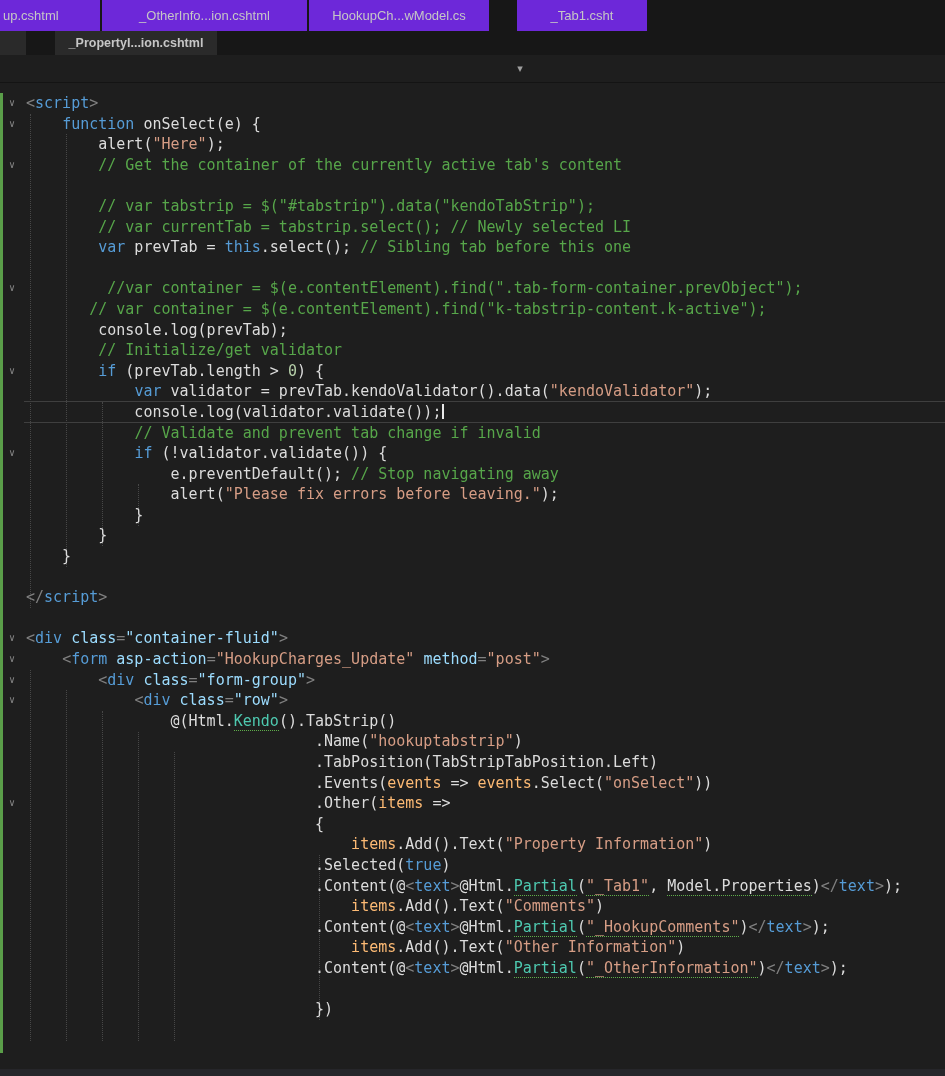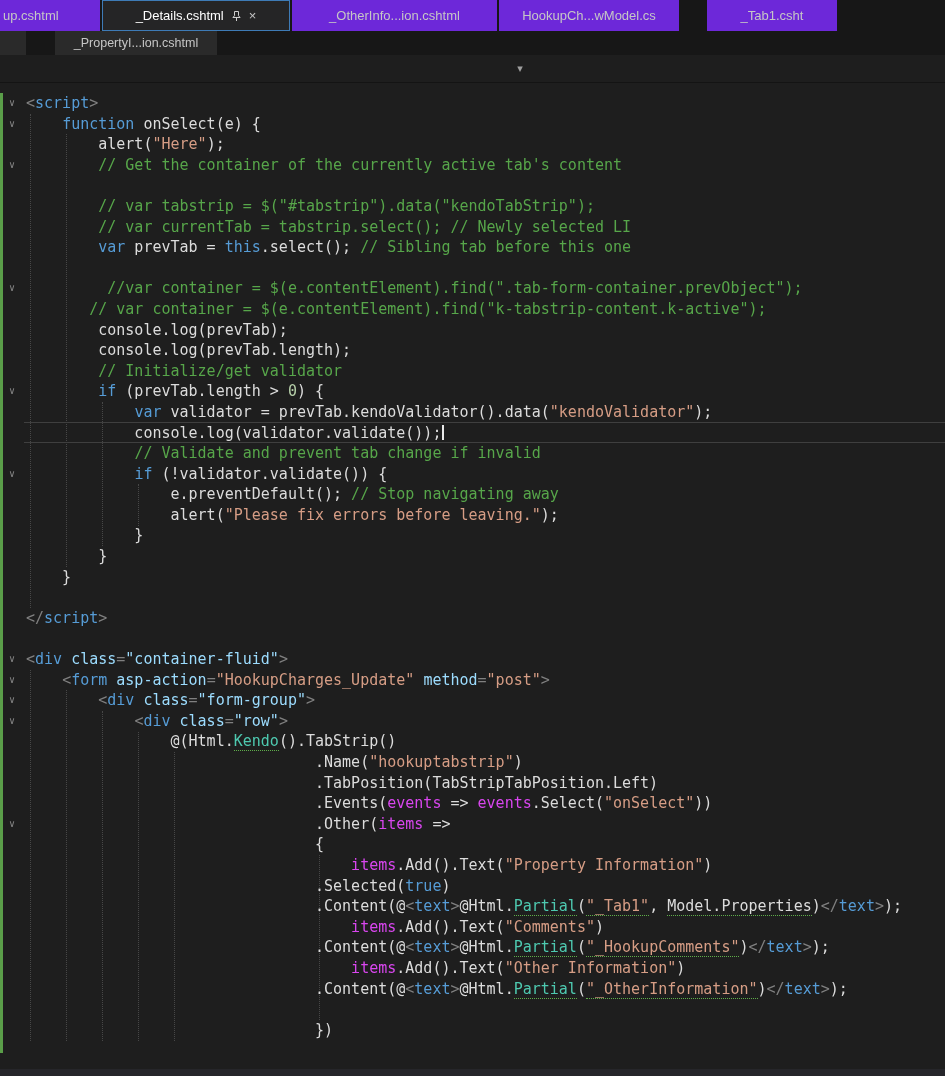--- a/index.html
+++ b/index.html
@@ -63,16 +63,6 @@
     <div class="tabrow tabrow1">
         <div class="tab clip-left" style="width: 100px;">
           <span>up.cshtml</span>
-        </div>
-        <div class="tab active" style="width: 188px;">
-          <span>_Details.cshtml</span>
-          <span class="tab-pin">
-            <svg width="11" height="12" viewBox="0 0 11 12">
-              <path d="M3.5 1.5h4v4.2l1.6 1.8H1.9l1.6-1.8z" fill="none" stroke="#cfcfcf" stroke-width="1"></path>
-              <line x1="5.5" y1="7.8" x2="5.5" y2="11" stroke="#cfcfcf" stroke-width="1"></line>
-            </svg>
-          </span>
-          <span class="tab-close">×</span>
         </div>
         <div class="tab" style="width: 205px;">
           <span>_OtherInfo...ion.cshtml</span>

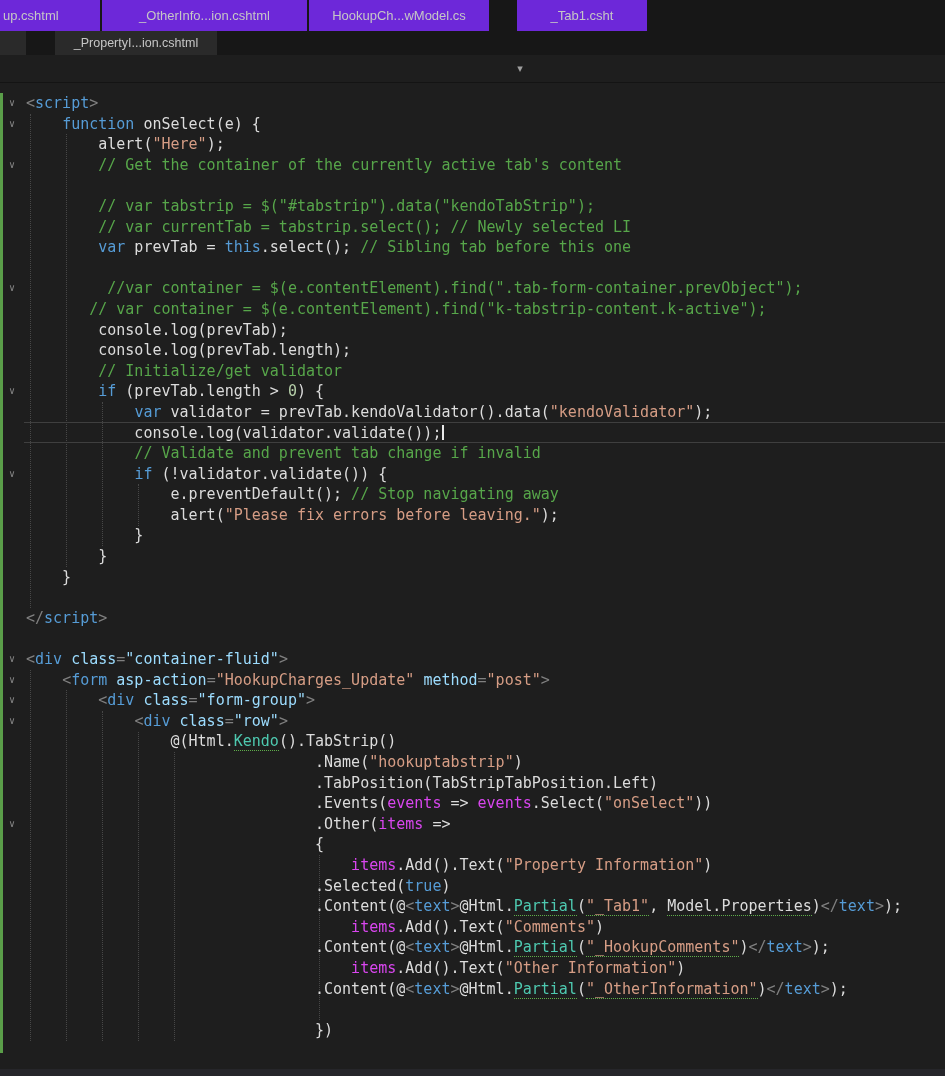--- a/index.html
+++ b/index.html
@@ -18,7 +18,7 @@
   .tab.active{background:#252526;color:#ffffff;border:1px solid #3e7bb6;}
   .tab.clip-left{justify-content:flex-start;padding-left:3px;}
   .tab.gap-left{margin-left:26px;}
-  .tabrow2 .tab.gap-left{margin-left:27px;}
+  .tabrow2 .tab.gap-left{margin-left:27px;font-weight:bold;}
   .tab.stub{padding:0;}
   .tab-close{font-size:13px;color:#c5c5c5;line-height:1;}
   .tab-pin{display:flex;align-items:center;}

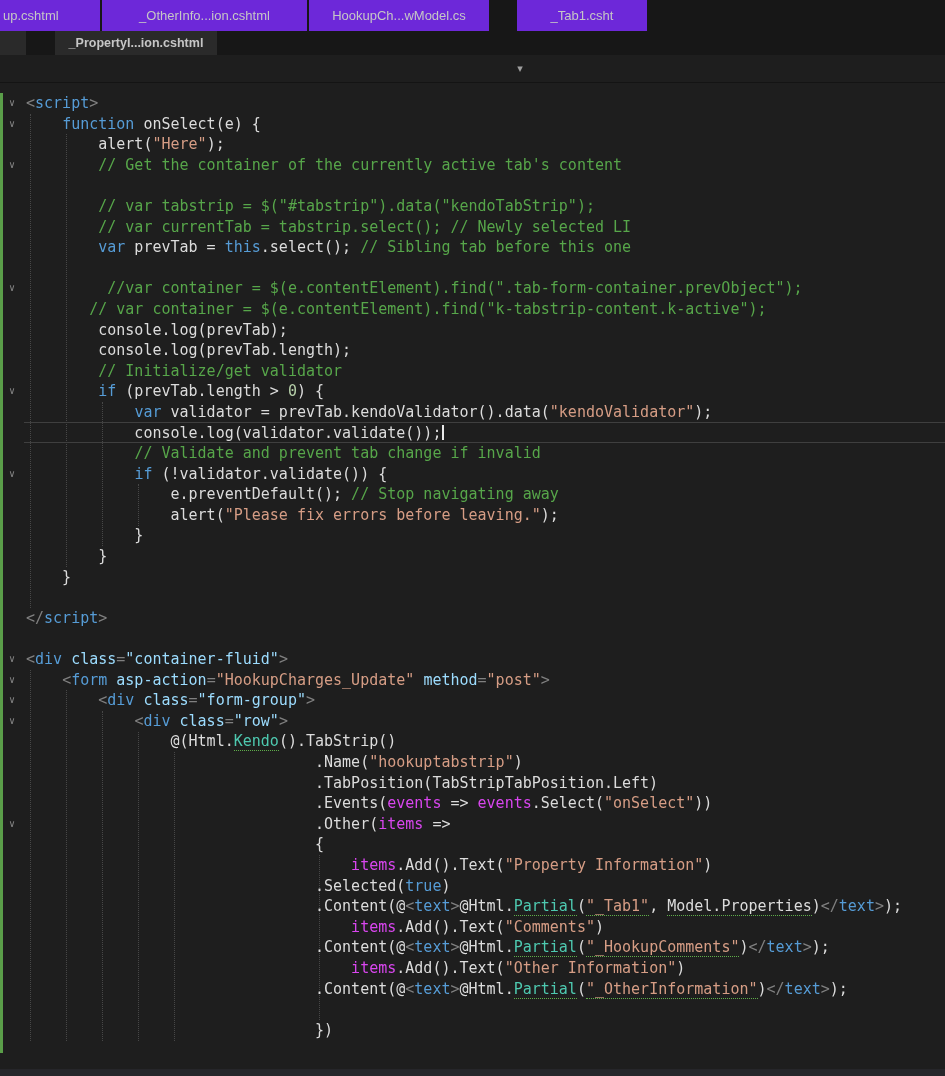--- a/index.html
+++ b/index.html
@@ -101,7 +101,6 @@
         <div class="line"><span class="fold">∨</span><span><span class="tk-p">         </span><span class="tk-c">//var container = $(e.contentElement).find(".tab-form-container.prevObject");</span></span></div>
         <div class="line"><span><span class="tk-p">       </span><span class="tk-c">// var container = $(e.contentElement).find("k-tabstrip-content.k-active");</span></span></div>
         <div class="line"><span><span class="tk-p">        console.log(prevTab);</span></span></div>
-        <div class="line"><span><span class="tk-p">        console.log(prevTab.length);</span></span></div>
         <div class="line"><span><span class="tk-p">        </span><span class="tk-c">// Initialize/get validator</span></span></div>
         <div class="line"><span class="fold">∨</span><span><span class="tk-p">        </span><span class="tk-k">if</span><span class="tk-p"> (prevTab.length &gt; </span><span class="tk-n">0</span><span class="tk-p">) {</span></span></div>
         <div class="line"><span><span class="tk-p">            </span><span class="tk-k">var</span><span class="tk-p"> validator = prevTab.kendoValidator().data(</span><span class="tk-s">"kendoValidator"</span><span class="tk-p">);</span></span></div>

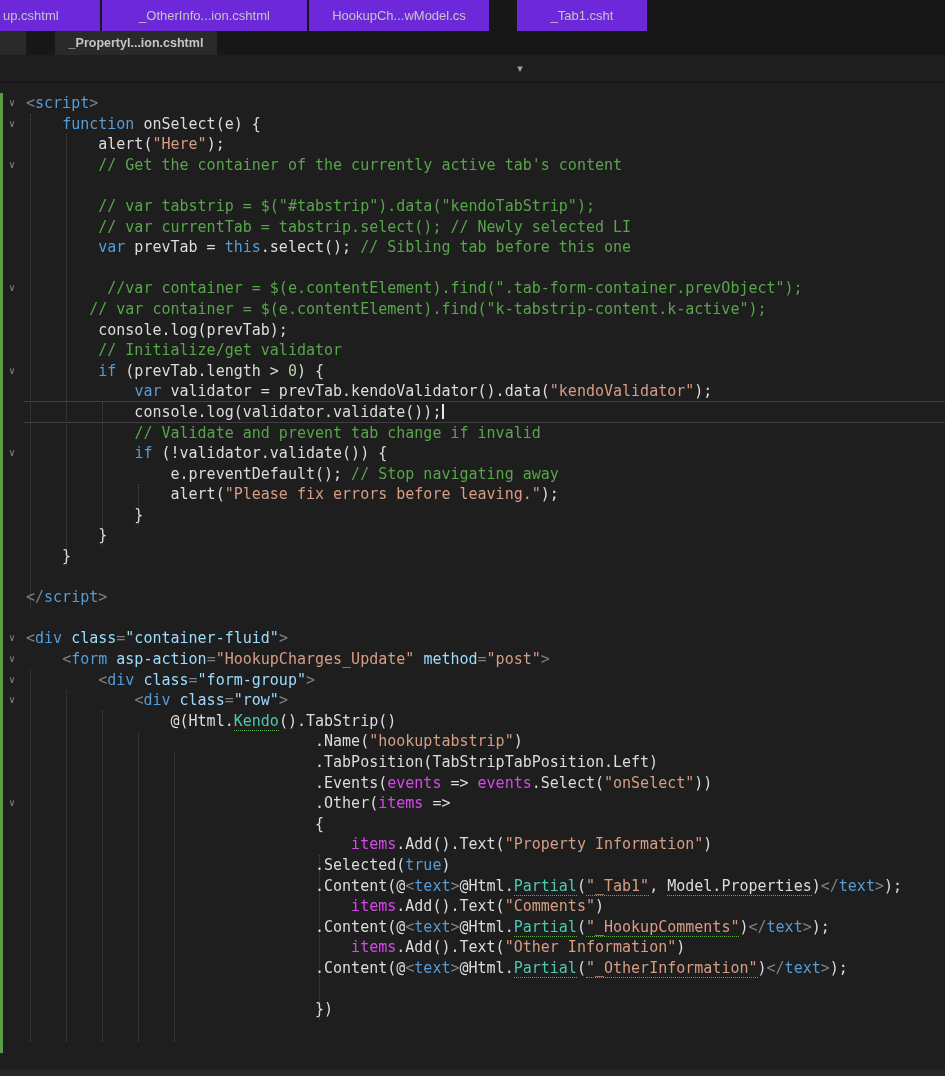--- a/index.html
+++ b/index.html
@@ -50,7 +50,7 @@
   .tk-t{color:#4ec9b0;}
   .tk-a{color:#9cdcfe;}
   .tk-n{color:#b5cea8;}
-  .tk-v{color:#d946ef;}
+  .tk-v{color:#fdba74;}
   .tk-u{border-bottom:1px dotted #5fae4a;}
 
   .hscroll{position:absolute;left:0;bottom:0;width:945px;height:7px;background:#26262a;z-index:4;}

